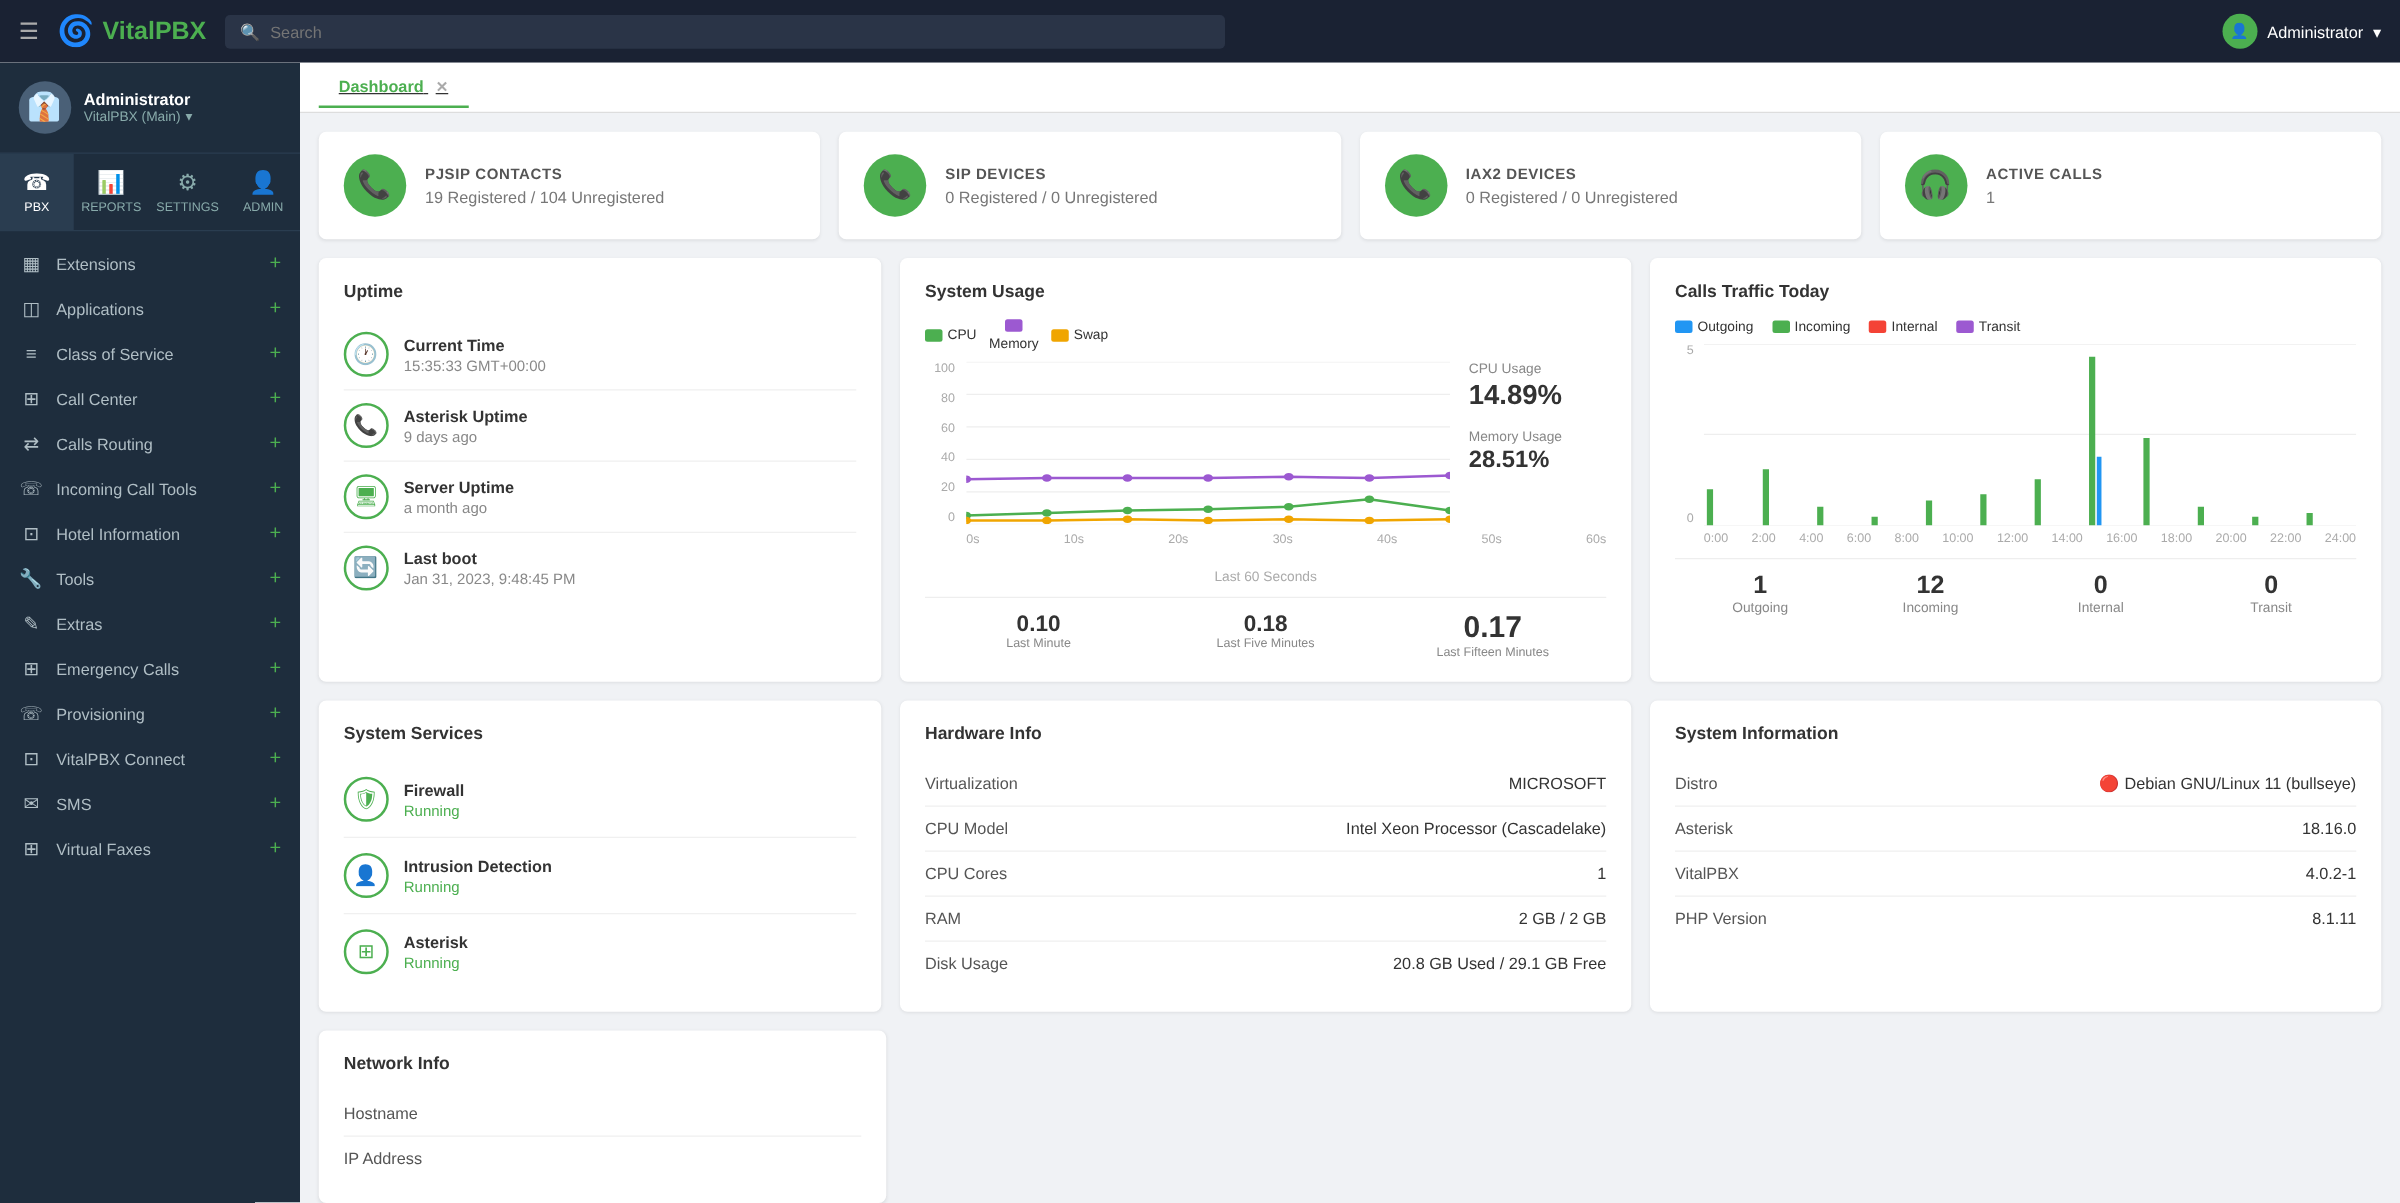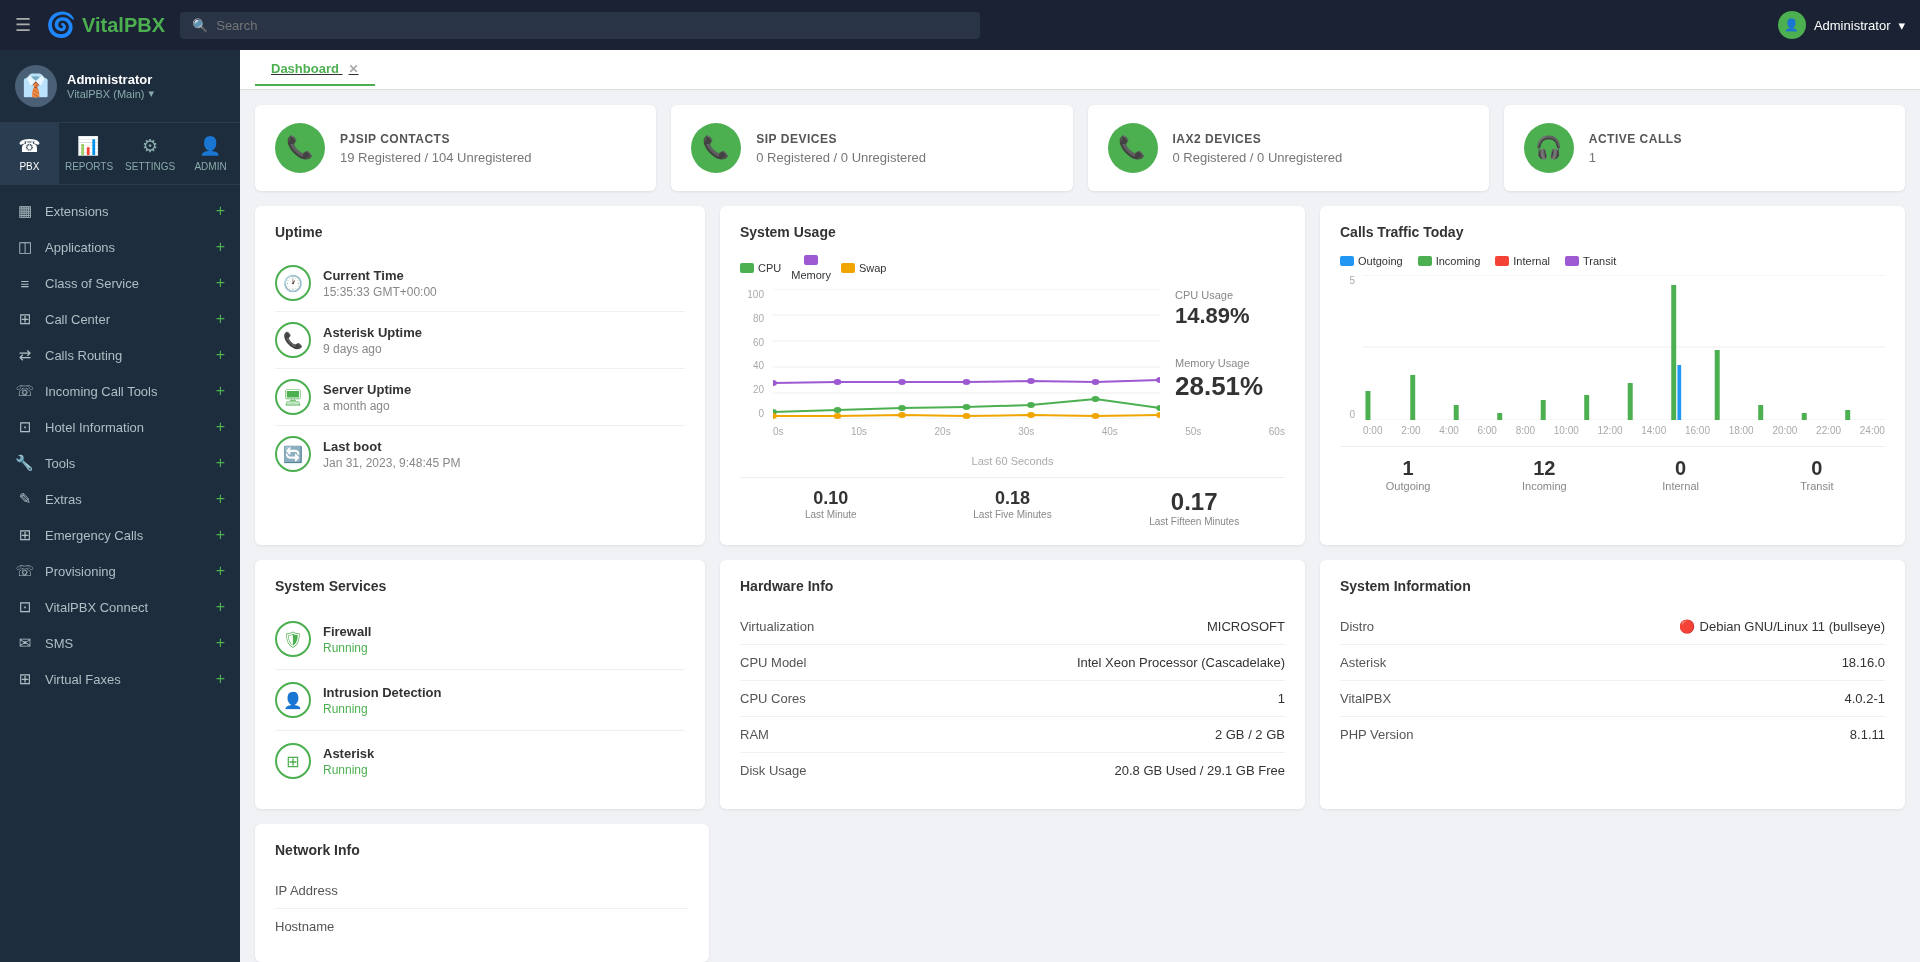--- a/index.html
+++ b/index.html
@@ -449,7 +449,7 @@
             </div>
             <div style="width:120px;padding-left:10px;">
               <div style="font-size:11px;color:#888;margin-bottom:2px;">CPU Usage</div>
-              <div style="font-size:22px;font-weight:700;color:#333;margin-bottom:28px;">14.89%</div>
+              <div style="font-size:22px;font-weight:700;color:#333;margin-bottom:14px;">14.89%</div>
               <div style="font-size:11px;color:#888;margin-bottom:2px;">Memory Usage</div>
               <div style="font-size:26px;font-weight:700;color:#333;">28.51%</div>
             </div>

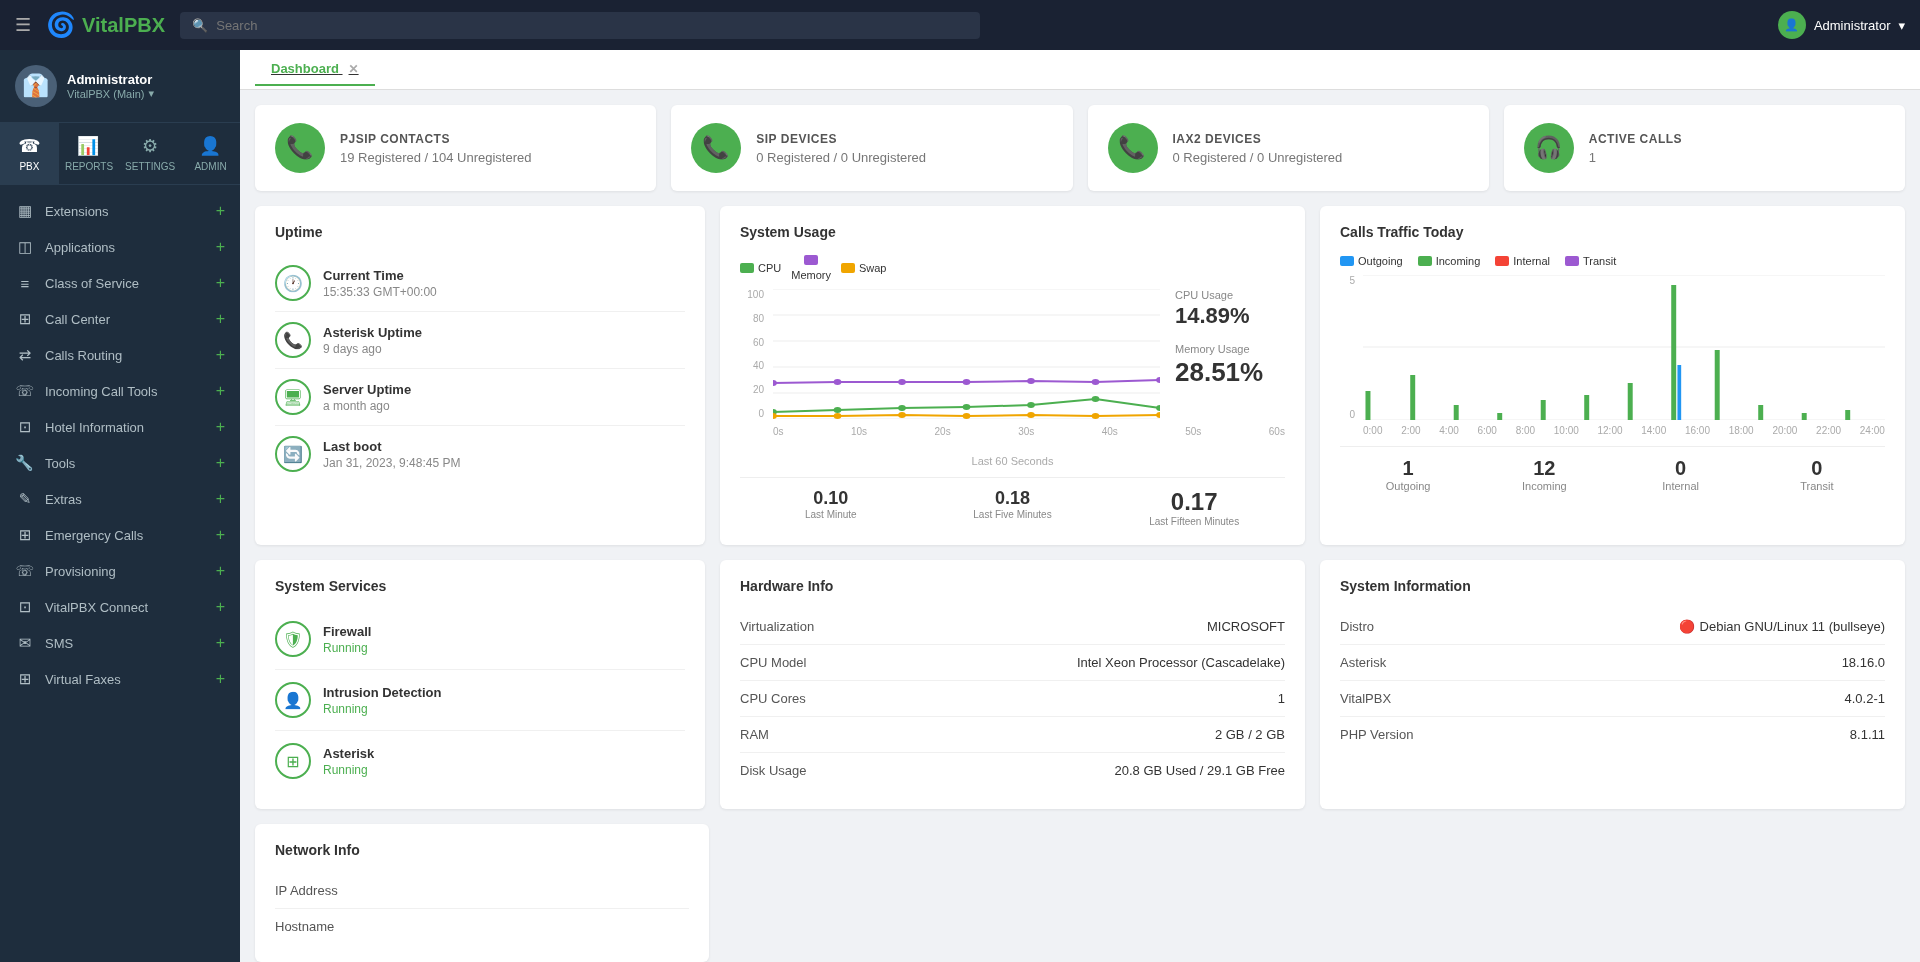--- a/index.html
+++ b/index.html
@@ -451,7 +451,7 @@
               <div style="font-size:11px;color:#888;margin-bottom:2px;">CPU Usage</div>
               <div style="font-size:22px;font-weight:700;color:#333;margin-bottom:14px;">14.89%</div>
               <div style="font-size:11px;color:#888;margin-bottom:2px;">Memory Usage</div>
-              <div style="font-size:26px;font-weight:700;color:#333;">28.51%</div>
+              <div style="font-size:19px;font-weight:700;color:#333;">28.51%</div>
             </div>
           </div>
           <div style="display:flex;justify-content:space-between;font-size:10px;color:#aaa;padding-left:33px;margin-top:4px;">

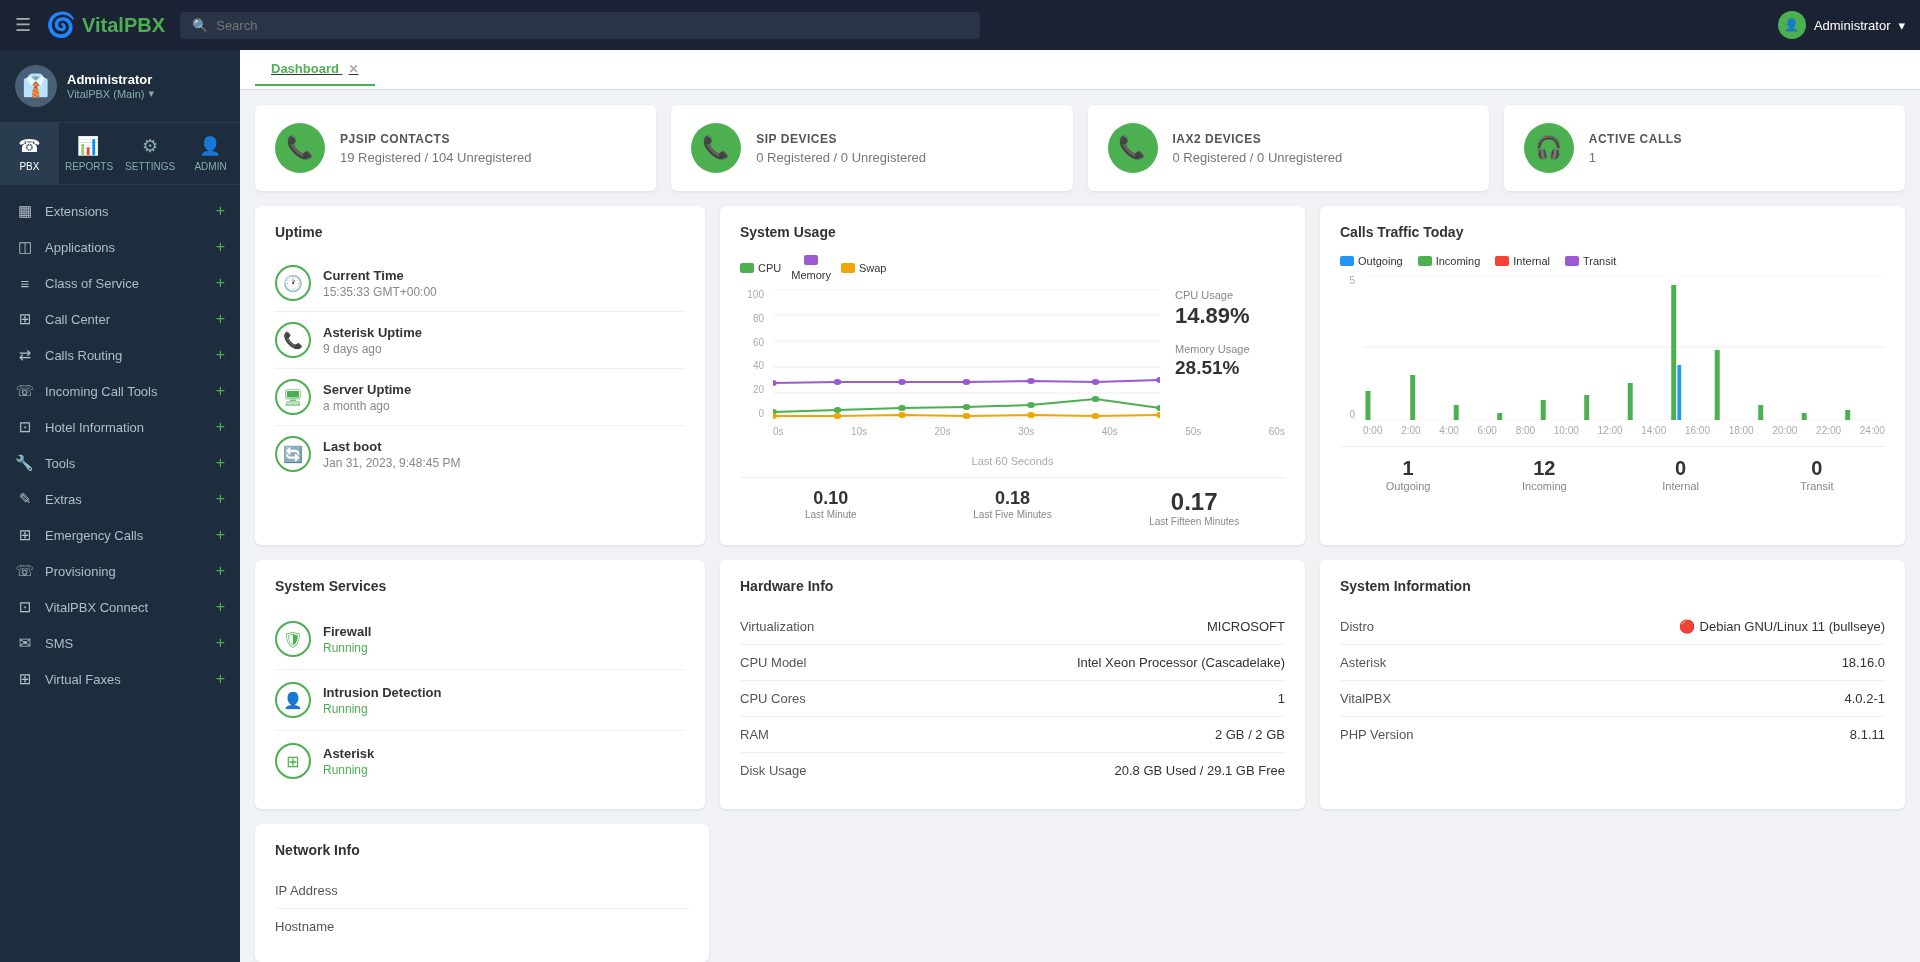--- a/index.html
+++ b/index.html
@@ -655,11 +655,11 @@
         <div class="panel">
           <div class="panel-title">Network Info</div>
           <div class="info-row">
+            <span class="info-key">Hostname</span>
+            <span class="info-val"></span>
+          </div>
+          <div class="info-row">
             <span class="info-key">IP Address</span>
-            <span class="info-val"></span>
-          </div>
-          <div class="info-row">
-            <span class="info-key">Hostname</span>
             <span class="info-val"></span>
           </div>
         </div>

